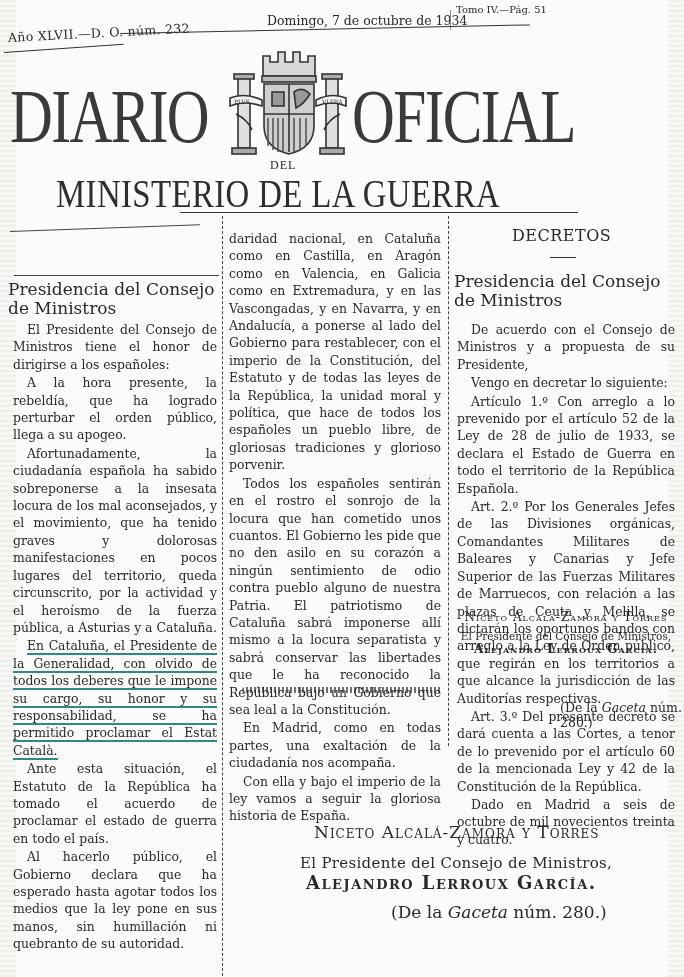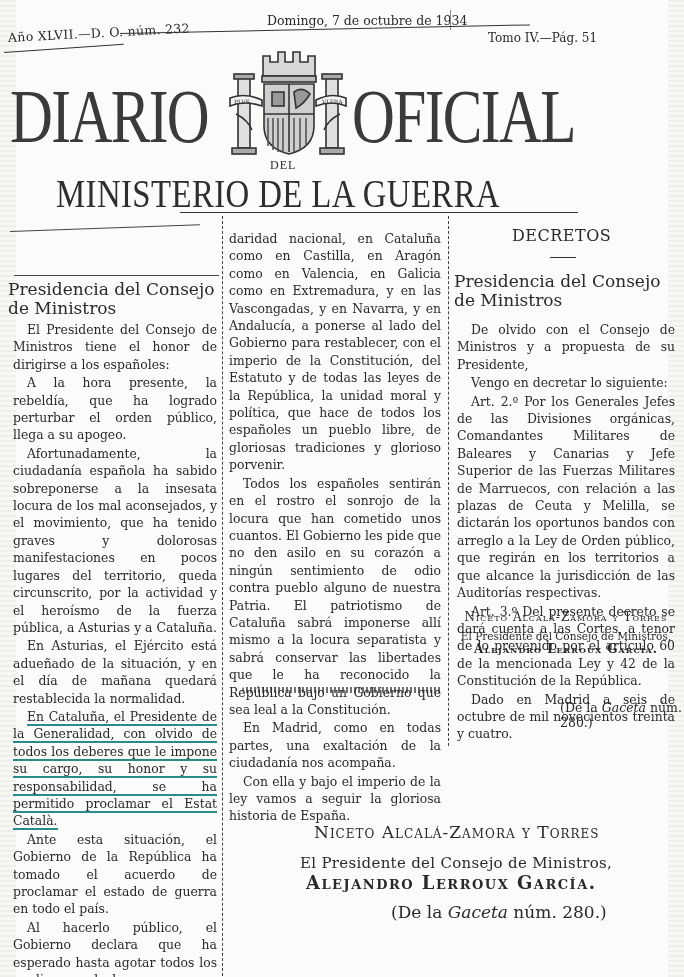--- a/index.html
+++ b/index.html
@@ -17,7 +17,7 @@
   .hdr-left { position:absolute; left:8px; top:30px; font-size:12.5px; transform:rotate(-3deg); transform-origin:left; letter-spacing:.3px; }
   .hdr-left-line { position:absolute; left:4px; top:52px; width:120px; border-top:1.5px solid #333; transform:rotate(-4deg); transform-origin:left; }
   .hdr-date { position:absolute; left:243px; top:13px; font-size:12.5px;margin-left:24px; }
-  .hdr-tomo { position:absolute; left:456px; top:31px; font-size:12px;margin-left:32px; }
+  .hdr-tomo { position:absolute; left:456px; top:4px; font-size:10px; }
   .hdr-sep { position:absolute; left:450px; top:10px; height:20px; border-left:1px solid #888; }
   .hdr-line { position:absolute; left:120px; top:33px; width:410px; border-top:1.5px solid #333; transform:rotate(-1.2deg); transform-origin:left; }
 

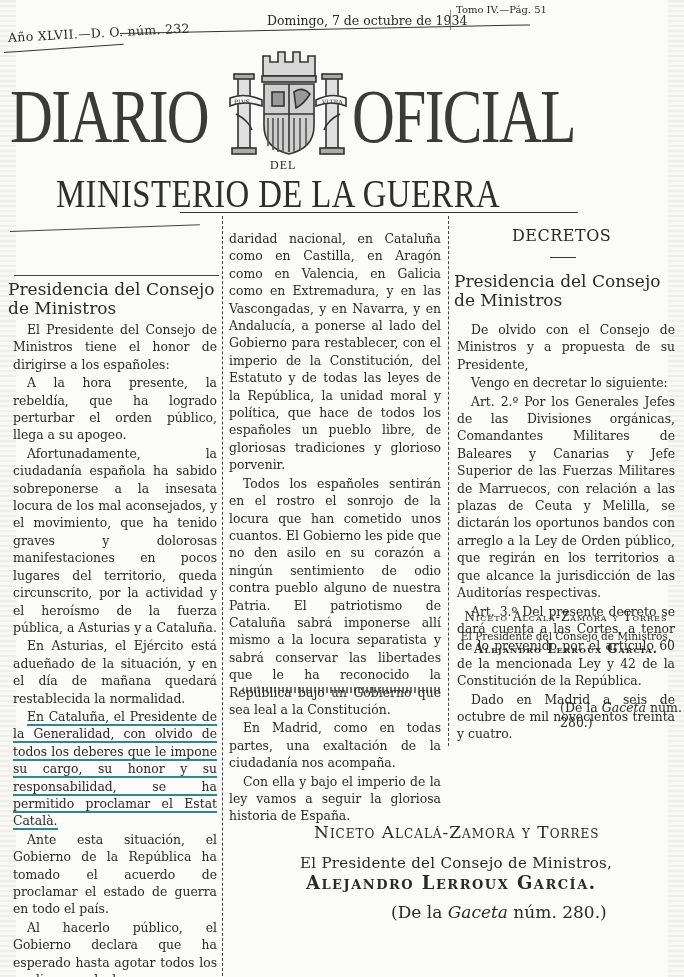--- a/index.html
+++ b/index.html
@@ -157,7 +157,7 @@
     <div>de Ministros</div>
   </div>
   <div class="col col3">
-    <p>De olvido con el Consejo de Ministros y a propuesta de su Presidente,</p>
+    <p>De acuerdo con el Consejo de Ministros y a propuesta de su Presidente,</p>
     <p>Vengo en decretar lo siguiente:</p>
     <p>Art. 2.º Por los Generales Jefes de las Divisiones orgánicas, Comandantes Militares de Baleares y Canarias y Jefe Superior de las Fuerzas Militares de Marruecos, con relación a las plazas de Ceuta y Melilla, se dictarán los oportunos bandos con arreglo a la Ley de Orden público, que regirán en los territorios a que alcance la jurisdicción de las Auditorías respectivas.</p>
     <p>Art. 3.º Del presente decreto se dará cuenta a las Cortes, a tenor de lo prevenido por el artículo 60 de la mencionada Ley y 42 de la Constitución de la República.</p>

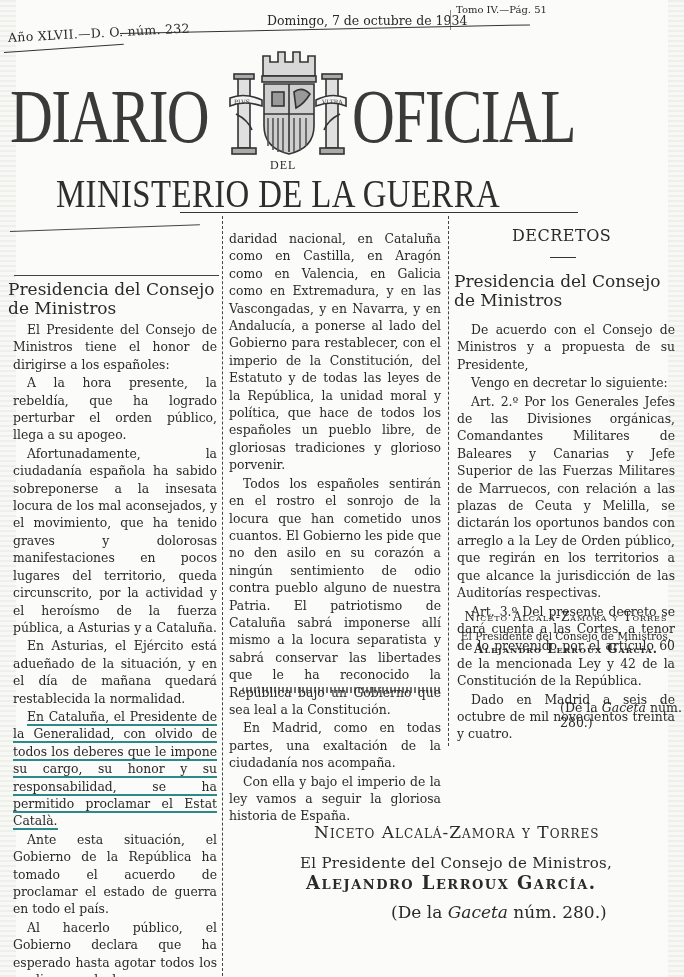--- a/index.html
+++ b/index.html
@@ -159,6 +159,7 @@
   <div class="col col3">
     <p>De acuerdo con el Consejo de Ministros y a propuesta de su Presidente,</p>
     <p>Vengo en decretar lo siguiente:</p>
+    <p>Artículo 1.º Con arreglo a lo prevenido por el artículo 52 de la Ley de 28 de julio de 1933, se declara el Estado de Guerra en todo el territorio de la República Española.</p>
     <p>Art. 2.º Por los Generales Jefes de las Divisiones orgánicas, Comandantes Militares de Baleares y Canarias y Jefe Superior de las Fuerzas Militares de Marruecos, con relación a las plazas de Ceuta y Melilla, se dictarán los oportunos bandos con arreglo a la Ley de Orden público, que regirán en los territorios a que alcance la jurisdicción de las Auditorías respectivas.</p>
     <p>Art. 3.º Del presente decreto se dará cuenta a las Cortes, a tenor de lo prevenido por el artículo 60 de la mencionada Ley y 42 de la Constitución de la República.</p>
     <p>Dado en Madrid a seis de octubre de mil novecientos treinta y cuatro.</p>

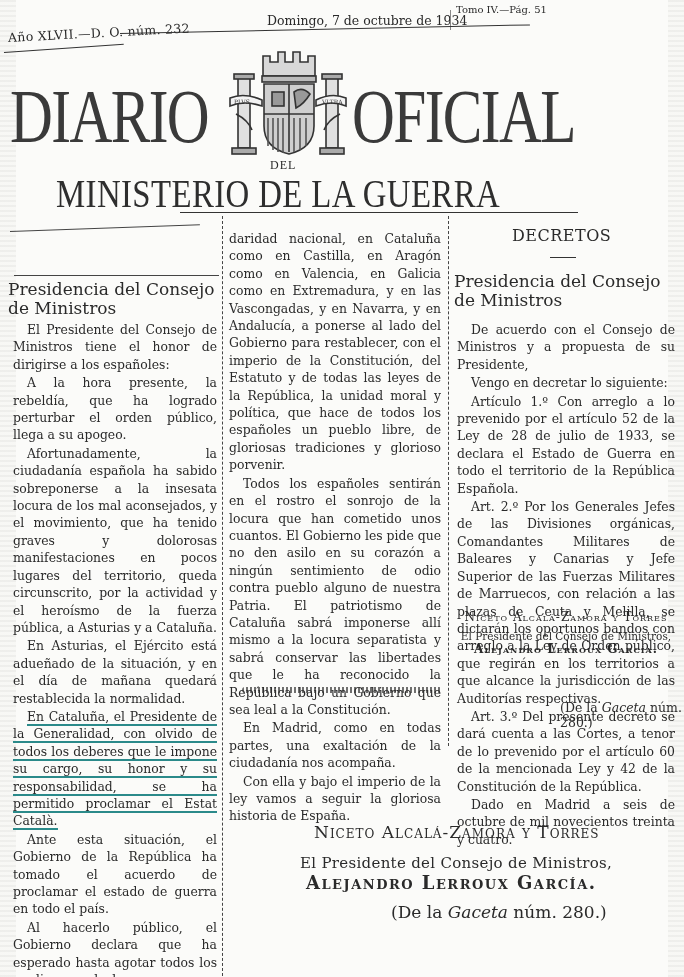--- a/index.html
+++ b/index.html
@@ -135,7 +135,6 @@
     <p>El Presidente del Consejo de Ministros tiene el honor de dirigirse a los españoles:</p>
     <p>A la hora presente, la rebeldía, que ha logrado perturbar el orden público, llega a su apogeo.</p>
     <p>Afortunadamente, la ciudadanía española ha sabido sobreponerse a la insesata locura de los mal aconsejados, y el movimiento, que ha tenido graves y dolorosas manifestaciones en pocos lugares del territorio, queda circunscrito, por la actividad y el heroísmo de la fuerza pública, a Asturias y a Cataluña.</p>
-    <p>En Asturias, el Ejército está adueñado de la situación, y en el día de mañana quedará restablecida la normalidad.</p>
     <p><span class="hl">En Cataluña, el Presidente de la Generalidad, con olvido de todos los deberes que le impone su cargo, su honor y su responsabilidad, se ha permitido proclamar el Estat Català.</span></p>
     <p>Ante esta situación, el Gobierno de la República ha tomado el acuerdo de proclamar el estado de guerra en todo el país.</p>
     <p>Al hacerlo público, el Gobierno declara que ha esperado hasta agotar todos los medios que la ley pone en sus manos, sin humillación ni quebranto de su autoridad.</p>

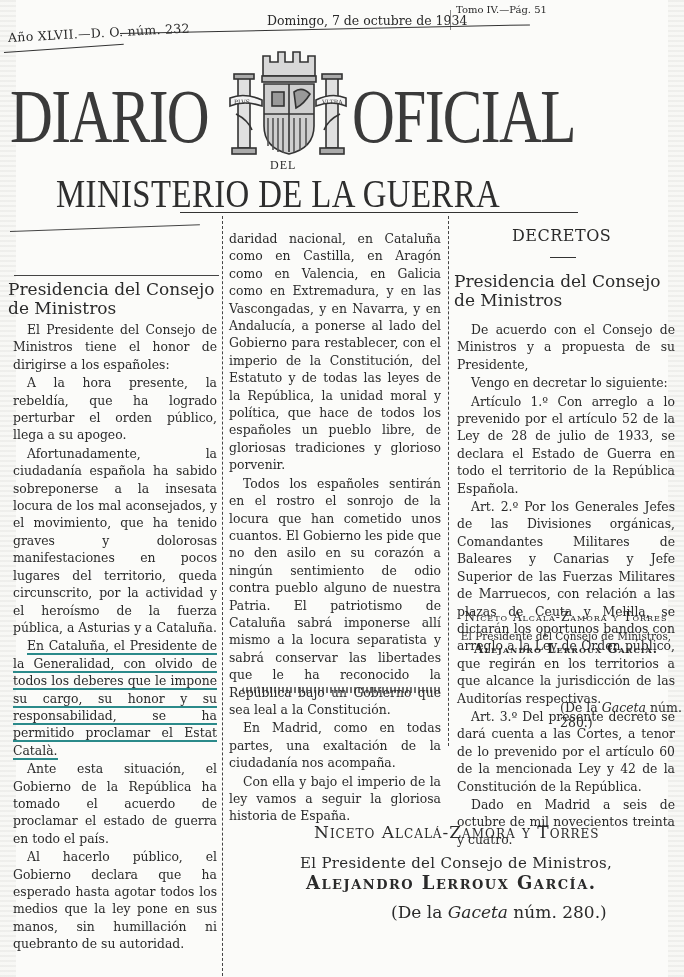--- a/index.html
+++ b/index.html
@@ -136,7 +136,7 @@
     <p>A la hora presente, la rebeldía, que ha logrado perturbar el orden público, llega a su apogeo.</p>
     <p>Afortunadamente, la ciudadanía española ha sabido sobreponerse a la insesata locura de los mal aconsejados, y el movimiento, que ha tenido graves y dolorosas manifestaciones en pocos lugares del territorio, queda circunscrito, por la actividad y el heroísmo de la fuerza pública, a Asturias y a Cataluña.</p>
     <p><span class="hl">En Cataluña, el Presidente de la Generalidad, con olvido de todos los deberes que le impone su cargo, su honor y su responsabilidad, se ha permitido proclamar el Estat Català.</span></p>
-    <p>Ante esta situación, el Gobierno de la República ha tomado el acuerdo de proclamar el estado de guerra en todo el país.</p>
+    <p>Ante esta situación, el Estatuto de la República ha tomado el acuerdo de proclamar el estado de guerra en todo el país.</p>
     <p>Al hacerlo público, el Gobierno declara que ha esperado hasta agotar todos los medios que la ley pone en sus manos, sin humillación ni quebranto de su autoridad.</p>
 
   </div>

